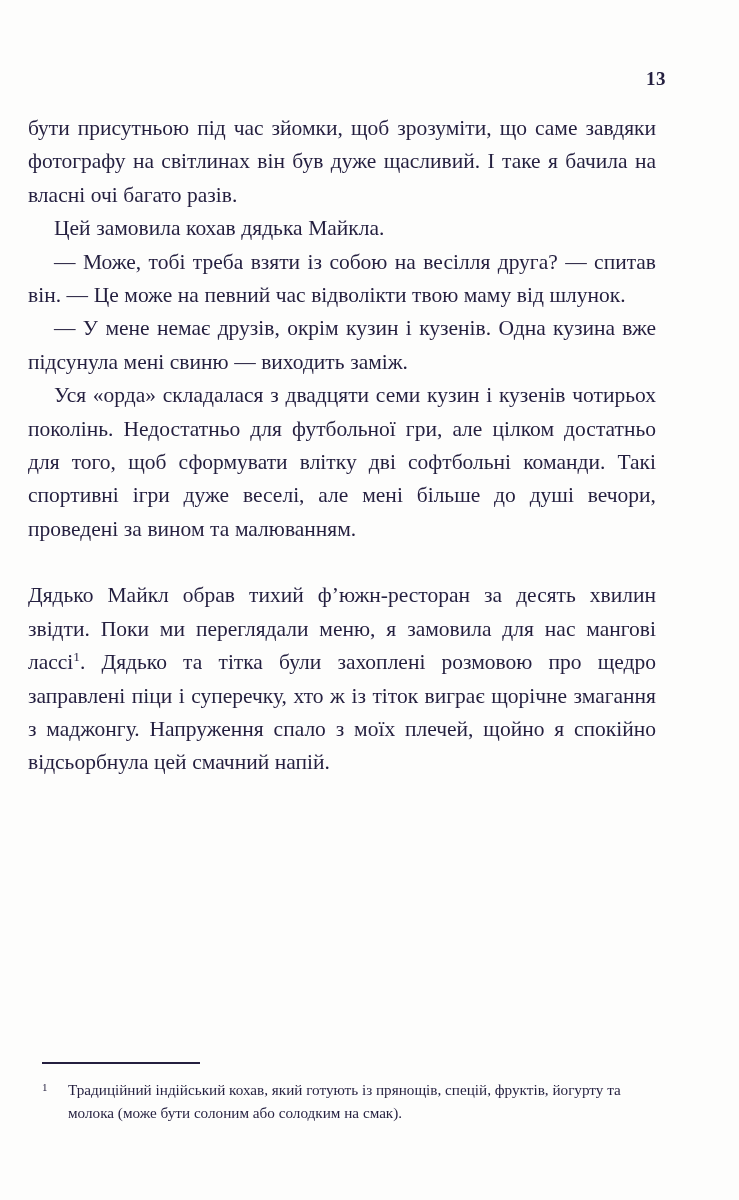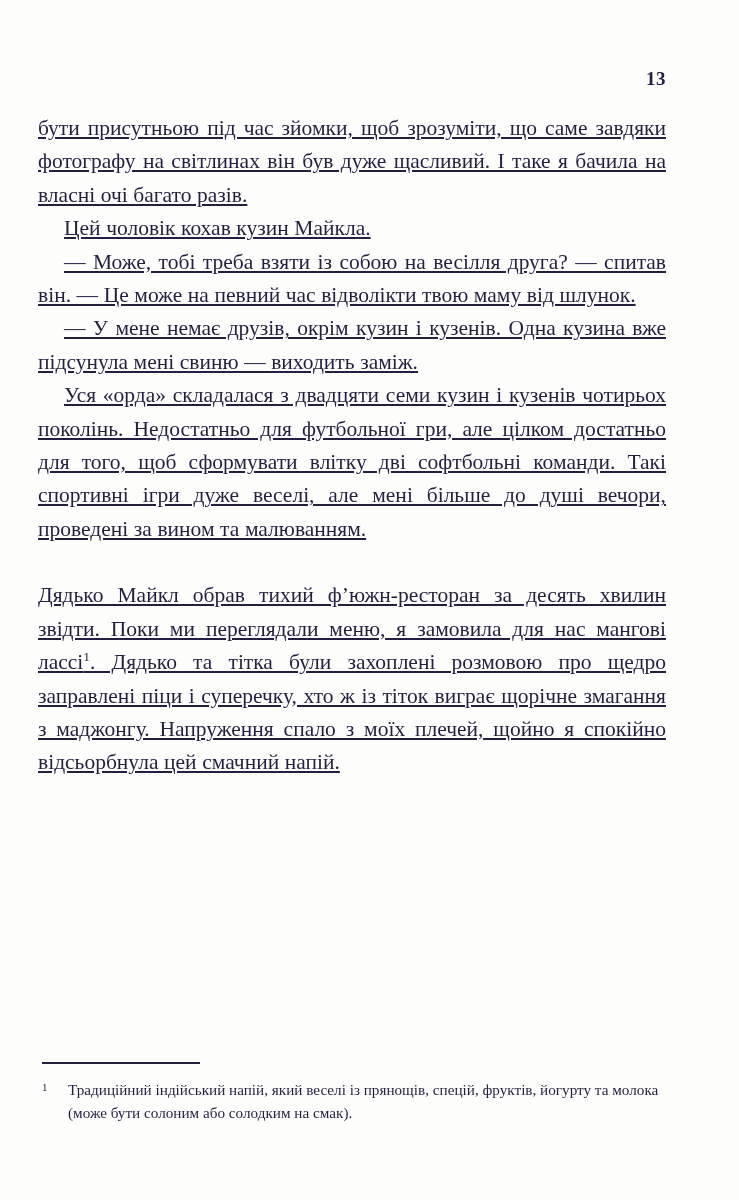--- a/index.html
+++ b/index.html
@@ -35,9 +35,8 @@
   .textblock {
     position: absolute;
     top: 112px;
-    left: 38px;
+    left: 28px;
     width: 628px;
-    text-decoration: underline;
   }
 
   .para {

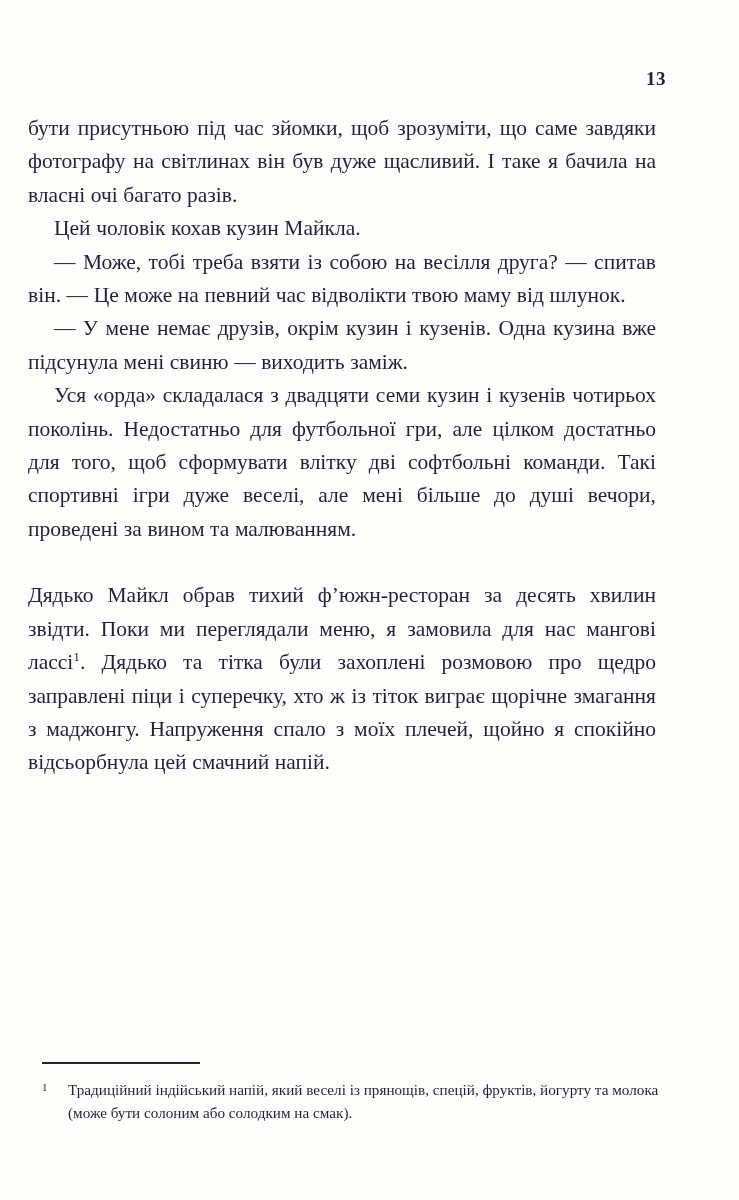--- a/index.html
+++ b/index.html
@@ -102,7 +102,7 @@
   <div class="textblock">
 
     <p class="para first">бути присутньою під час зйомки, щоб зрозуміти, що саме завдяки фотографу на світлинах він був дуже щасливий. І таке я бачила на власні очі багато разів.</p>
-    <p class="para">Цей чоловік кохав кузин Майкла.</p>
+    <p class="para">Цей замовила кохав дядька Майкла.</p>
     <p class="para">— Може, тобі треба взяти із собою на весілля друга? — спитав він. — Це може на певний час відволікти твою маму від шлунок.</p>
     <p class="para">— У мене немає друзів, окрім кузин і кузенів. Одна кузина вже підсунула мені свиню — виходить заміж.</p>
     <p class="para">Уся «орда» складалася з двадцяти семи кузин і кузенів чотирьох поколінь. Недостатньо для футбольної гри, але цілком достатньо для того, щоб сформувати влітку дві софтбольні команди. Такі спортивні ігри дуже веселі, але мені більше до душі вечори, проведені за вином та малюванням.</p>

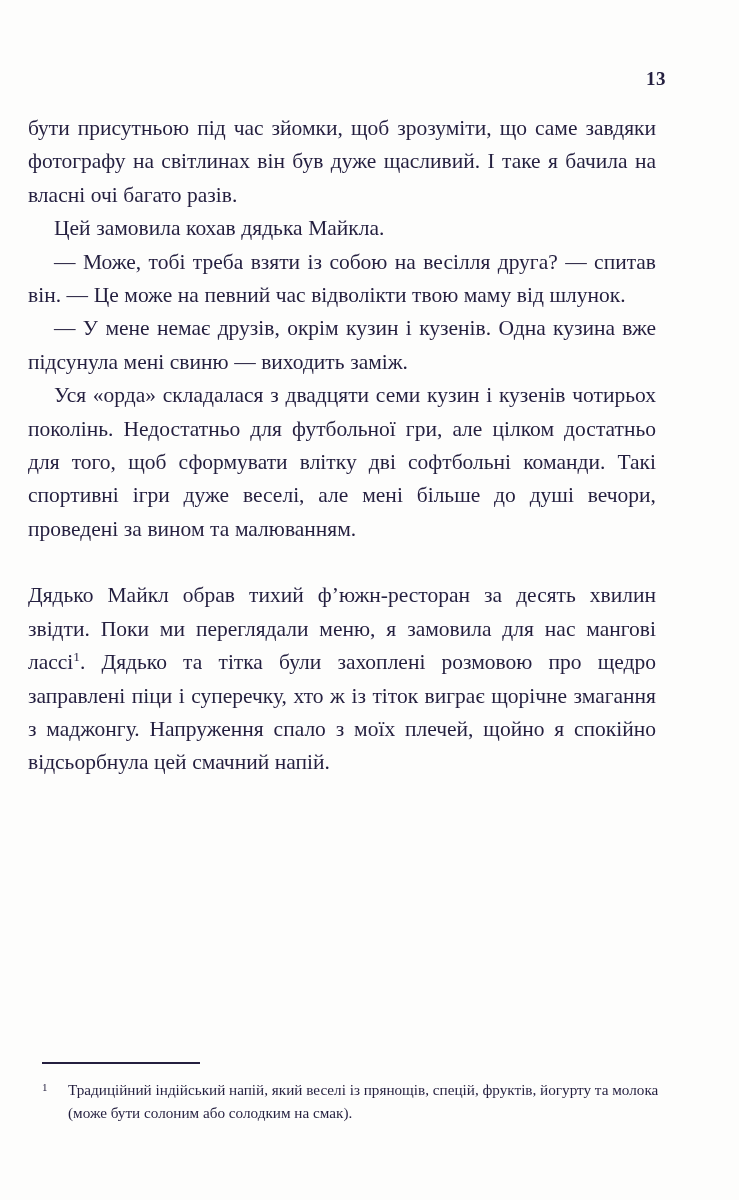--- a/index.html
+++ b/index.html
@@ -118,7 +118,7 @@
     <div class="fnrule"></div>
     <div class="fnbody">
       <div class="fnnum">1</div>
-      <p class="fntext">Традиційний індійський напій, який веселі із прянощів, спецій, фруктів, йогурту та молока (може бути солоним або солодким на смак).</p>
+      <p class="fntext">Традиційний індійський кохав, який готують із прянощів, спецій, фруктів, йогурту та молока (може бути солоним або солодким на смак).</p>
     </div>
   </div>
 

